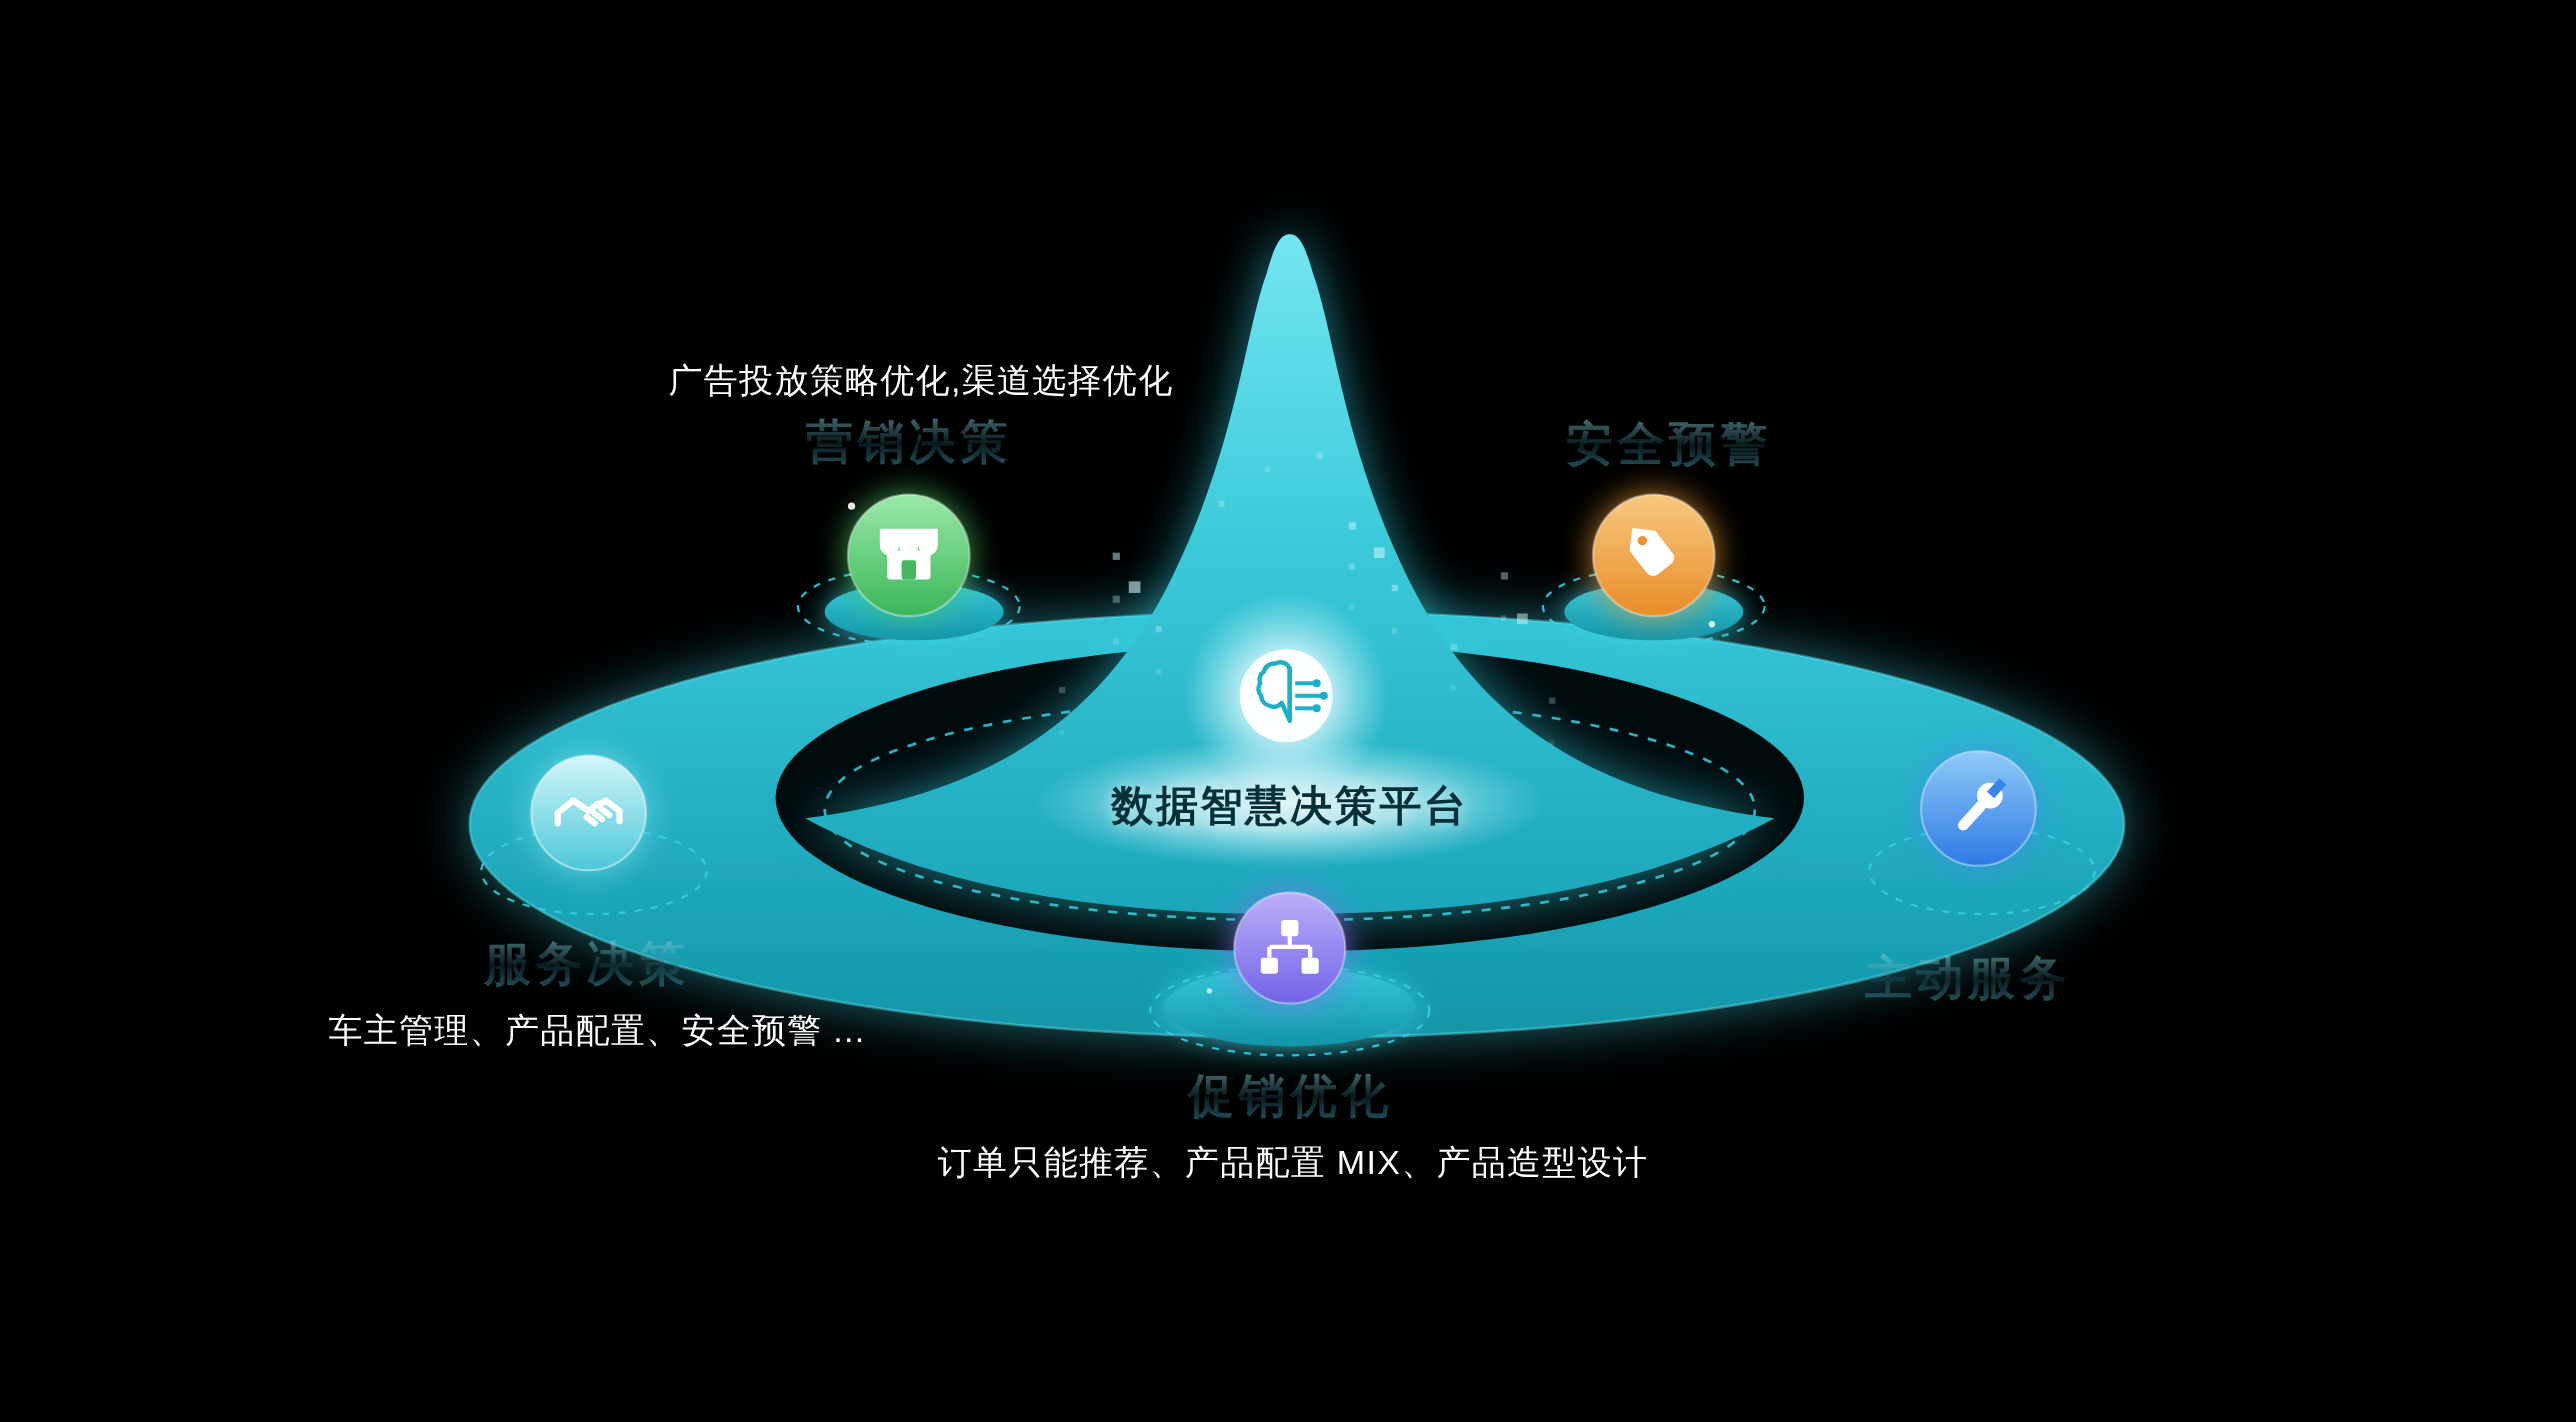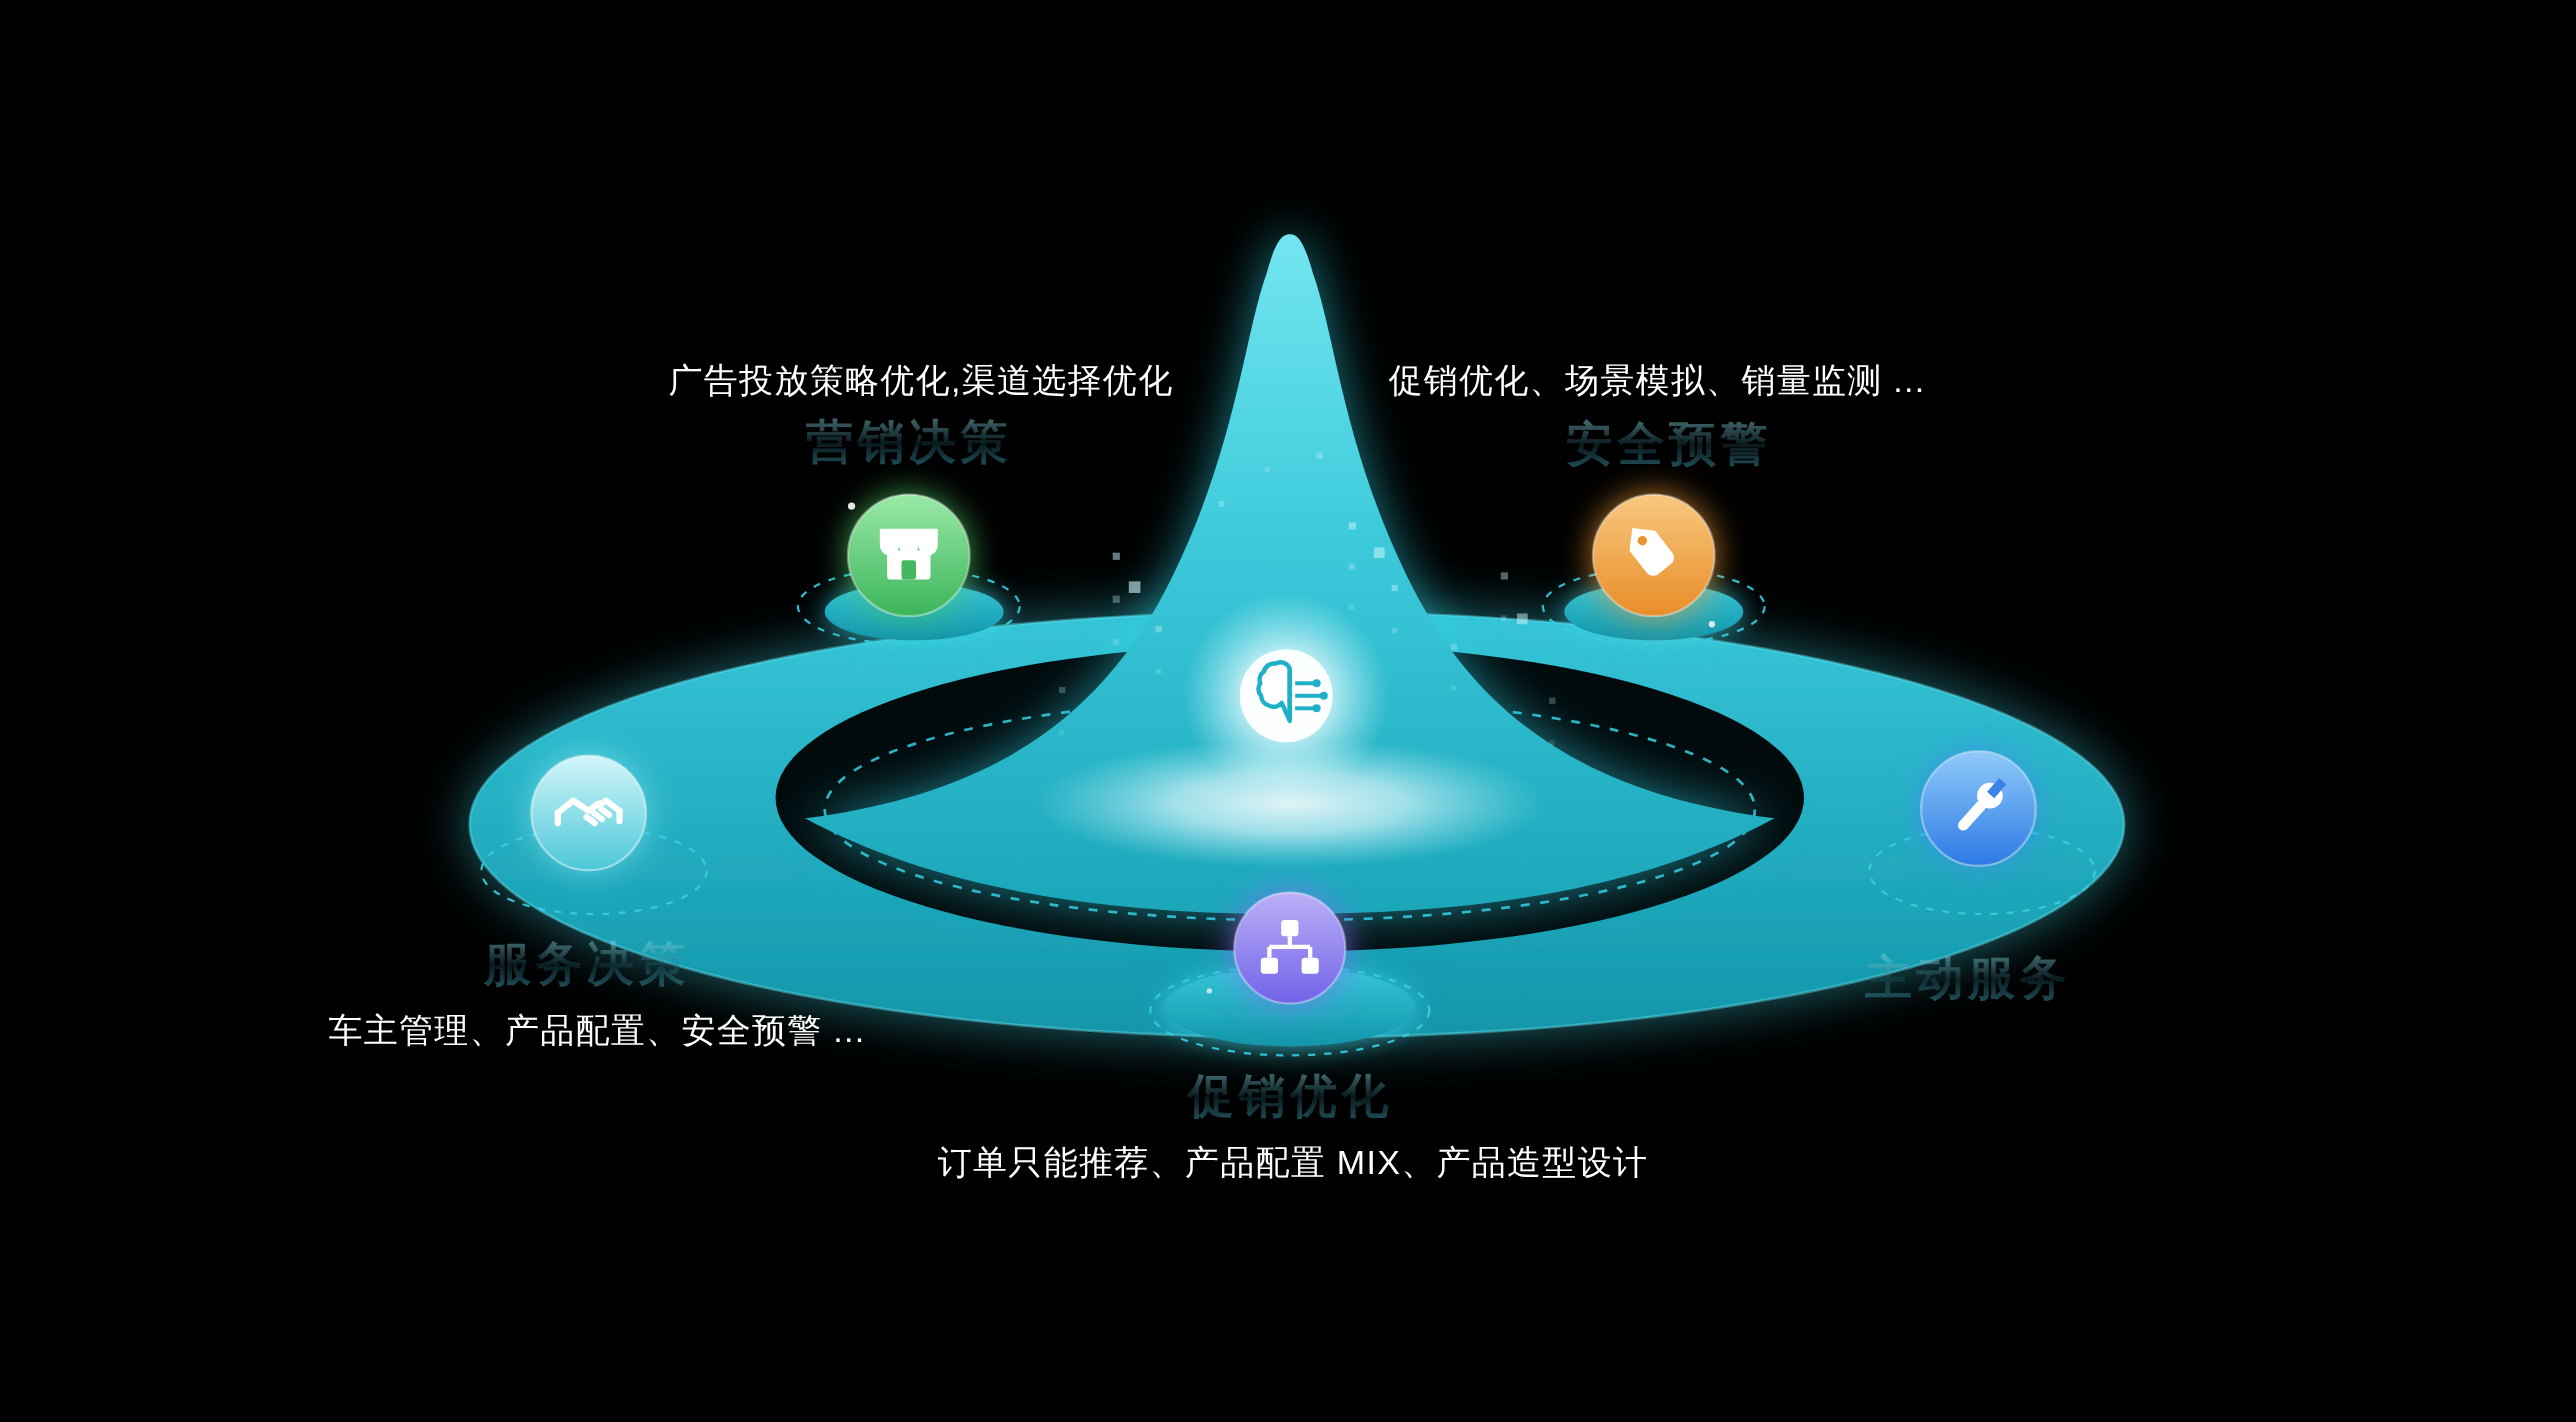--- a/index.html
+++ b/index.html
@@ -223,7 +223,6 @@
 <div class="txt desc" style="left:921px;top:381px">广告投放策略优化,渠道选择优化</div>
 <div class="txt ghost" style="left:909px;top:442px">营销决策</div>
 
-<div class="txt desc" style="left:1657px;top:381px">促销优化、场景模拟、销量监测 ...</div>
 <div class="txt ghost" style="left:1669px;top:444px">安全预警</div>
 
 <div class="txt ghost" style="left:587px;top:964px">服务决策</div>

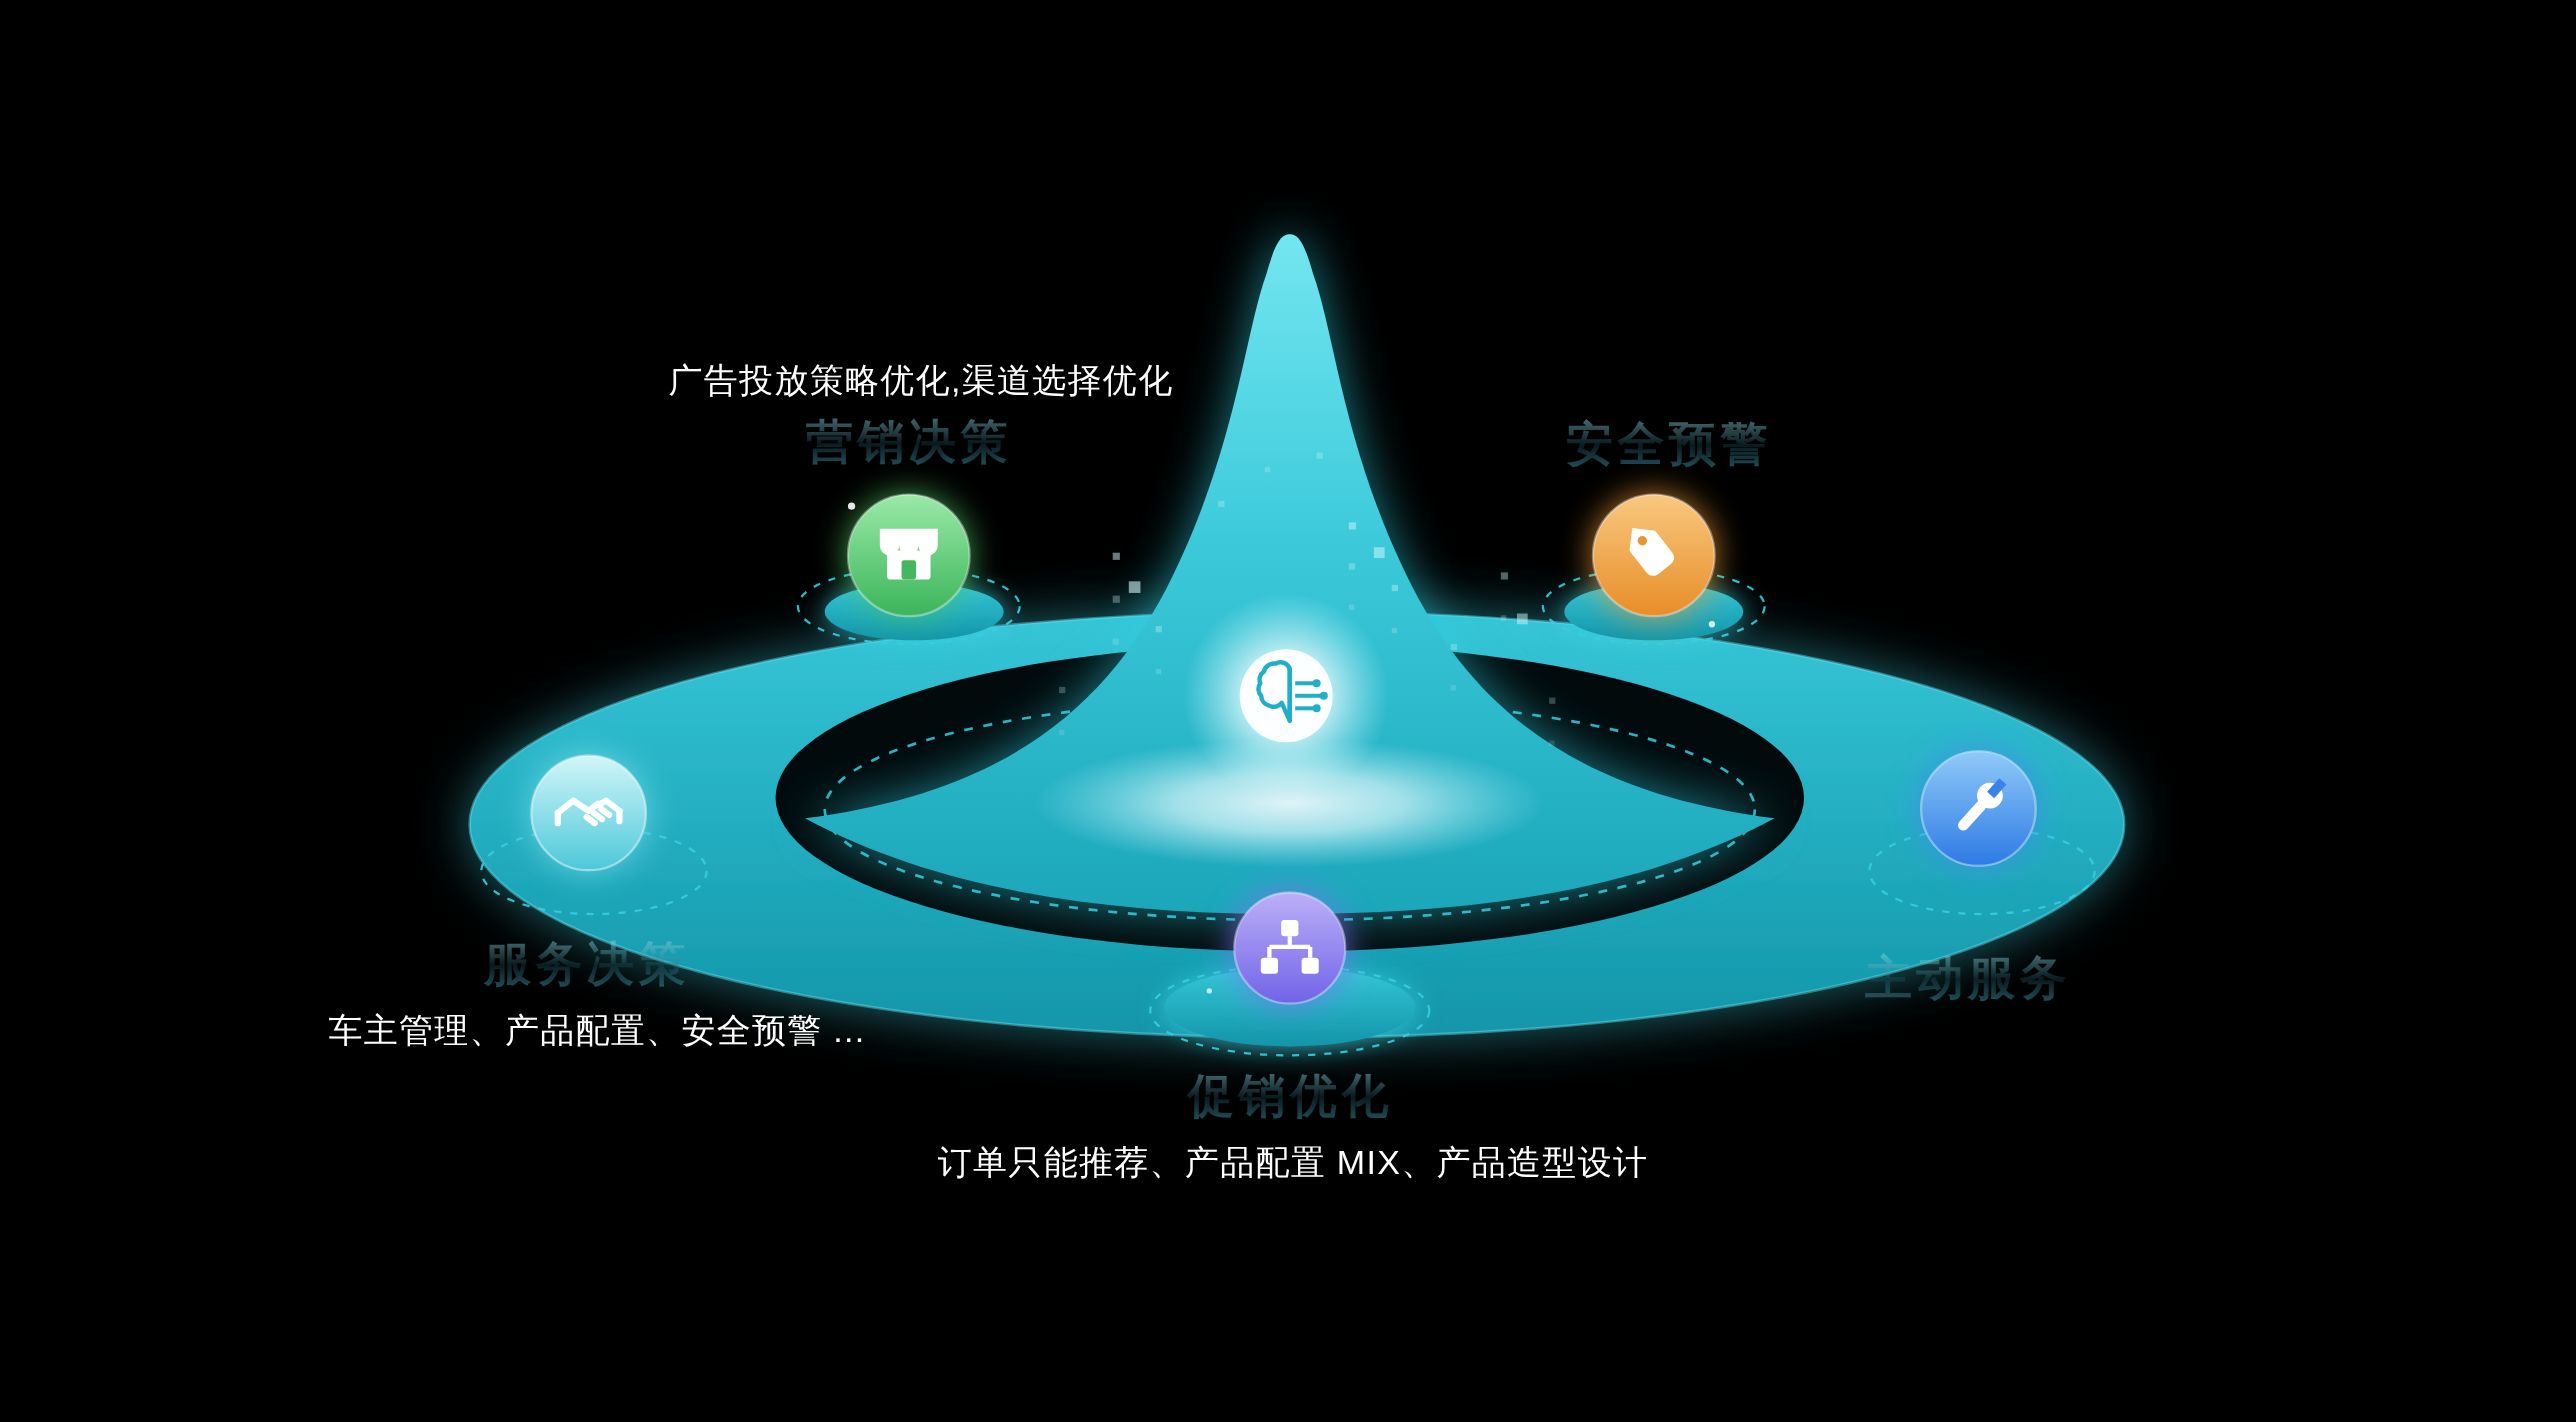--- a/index.html
+++ b/index.html
@@ -233,6 +233,7 @@
 <div class="txt ghost" style="left:1290px;top:1096px">促销优化</div>
 <div class="txt desc" style="left:1293px;top:1163px">订单只能推荐、产品配置 MIX、产品造型设计</div>
 
+<div class="txt title" style="left:1290px;top:806px">数据智慧决策平台</div>
 
 </div>
 

